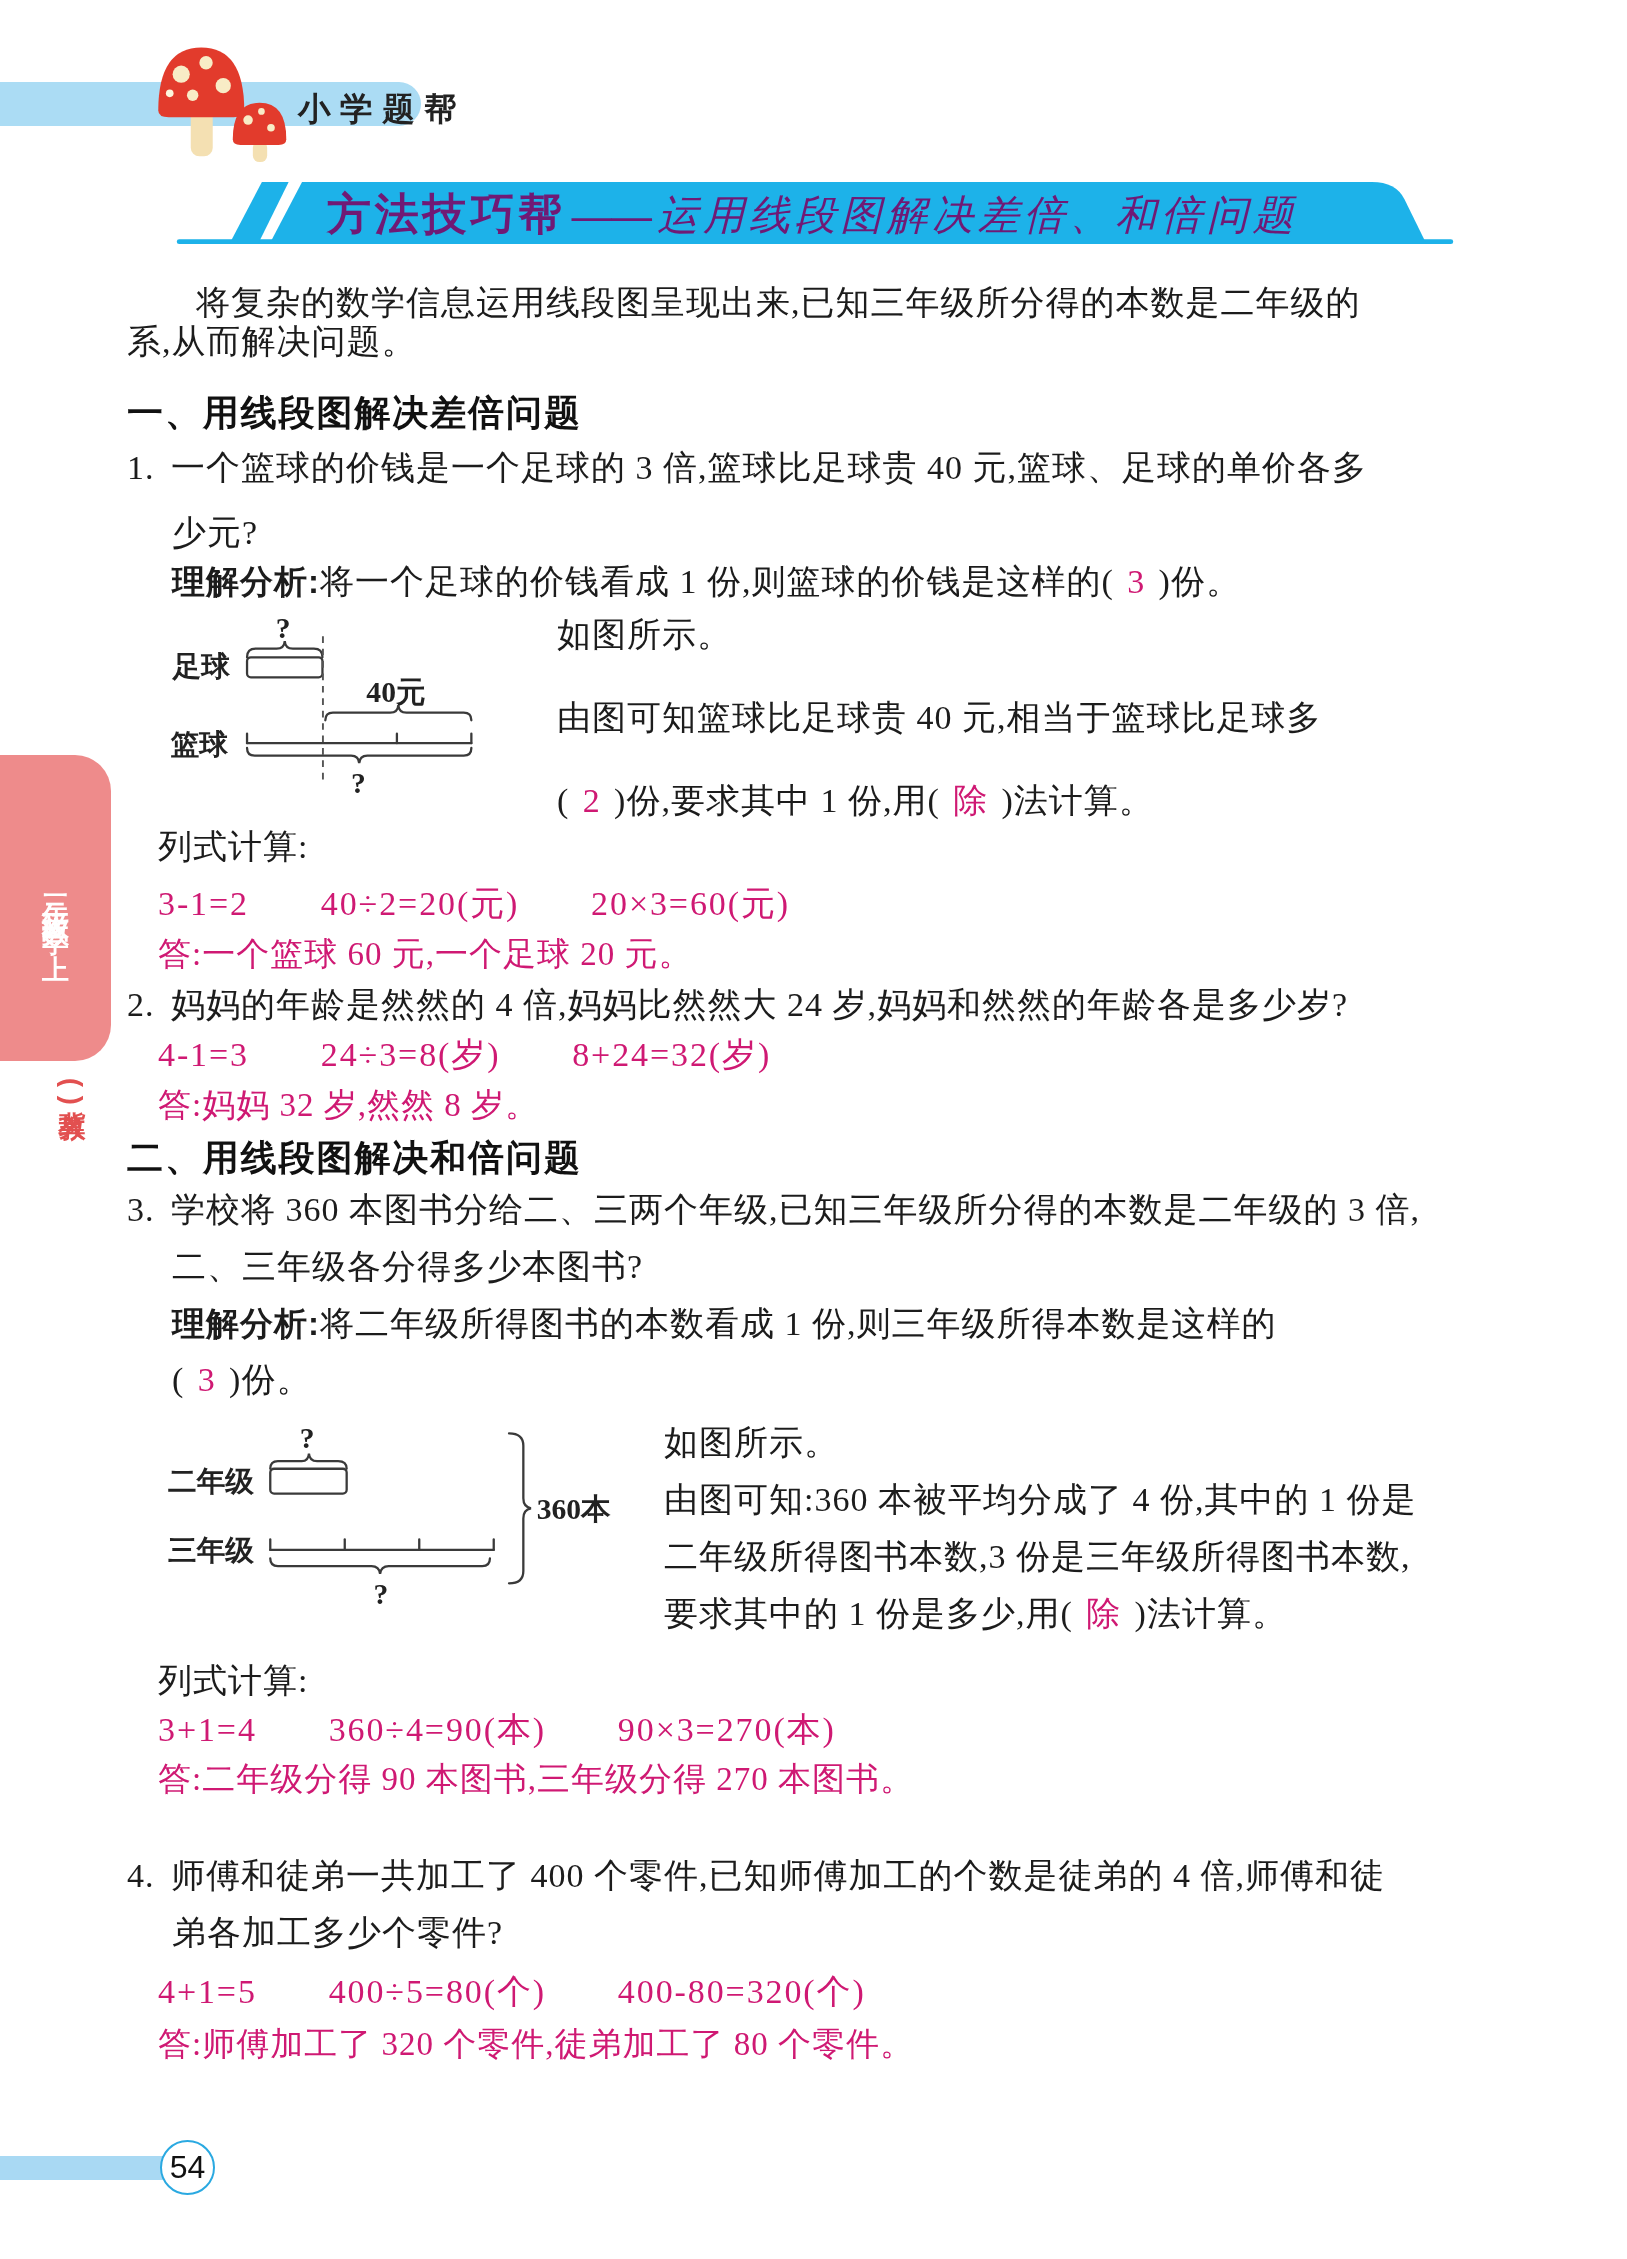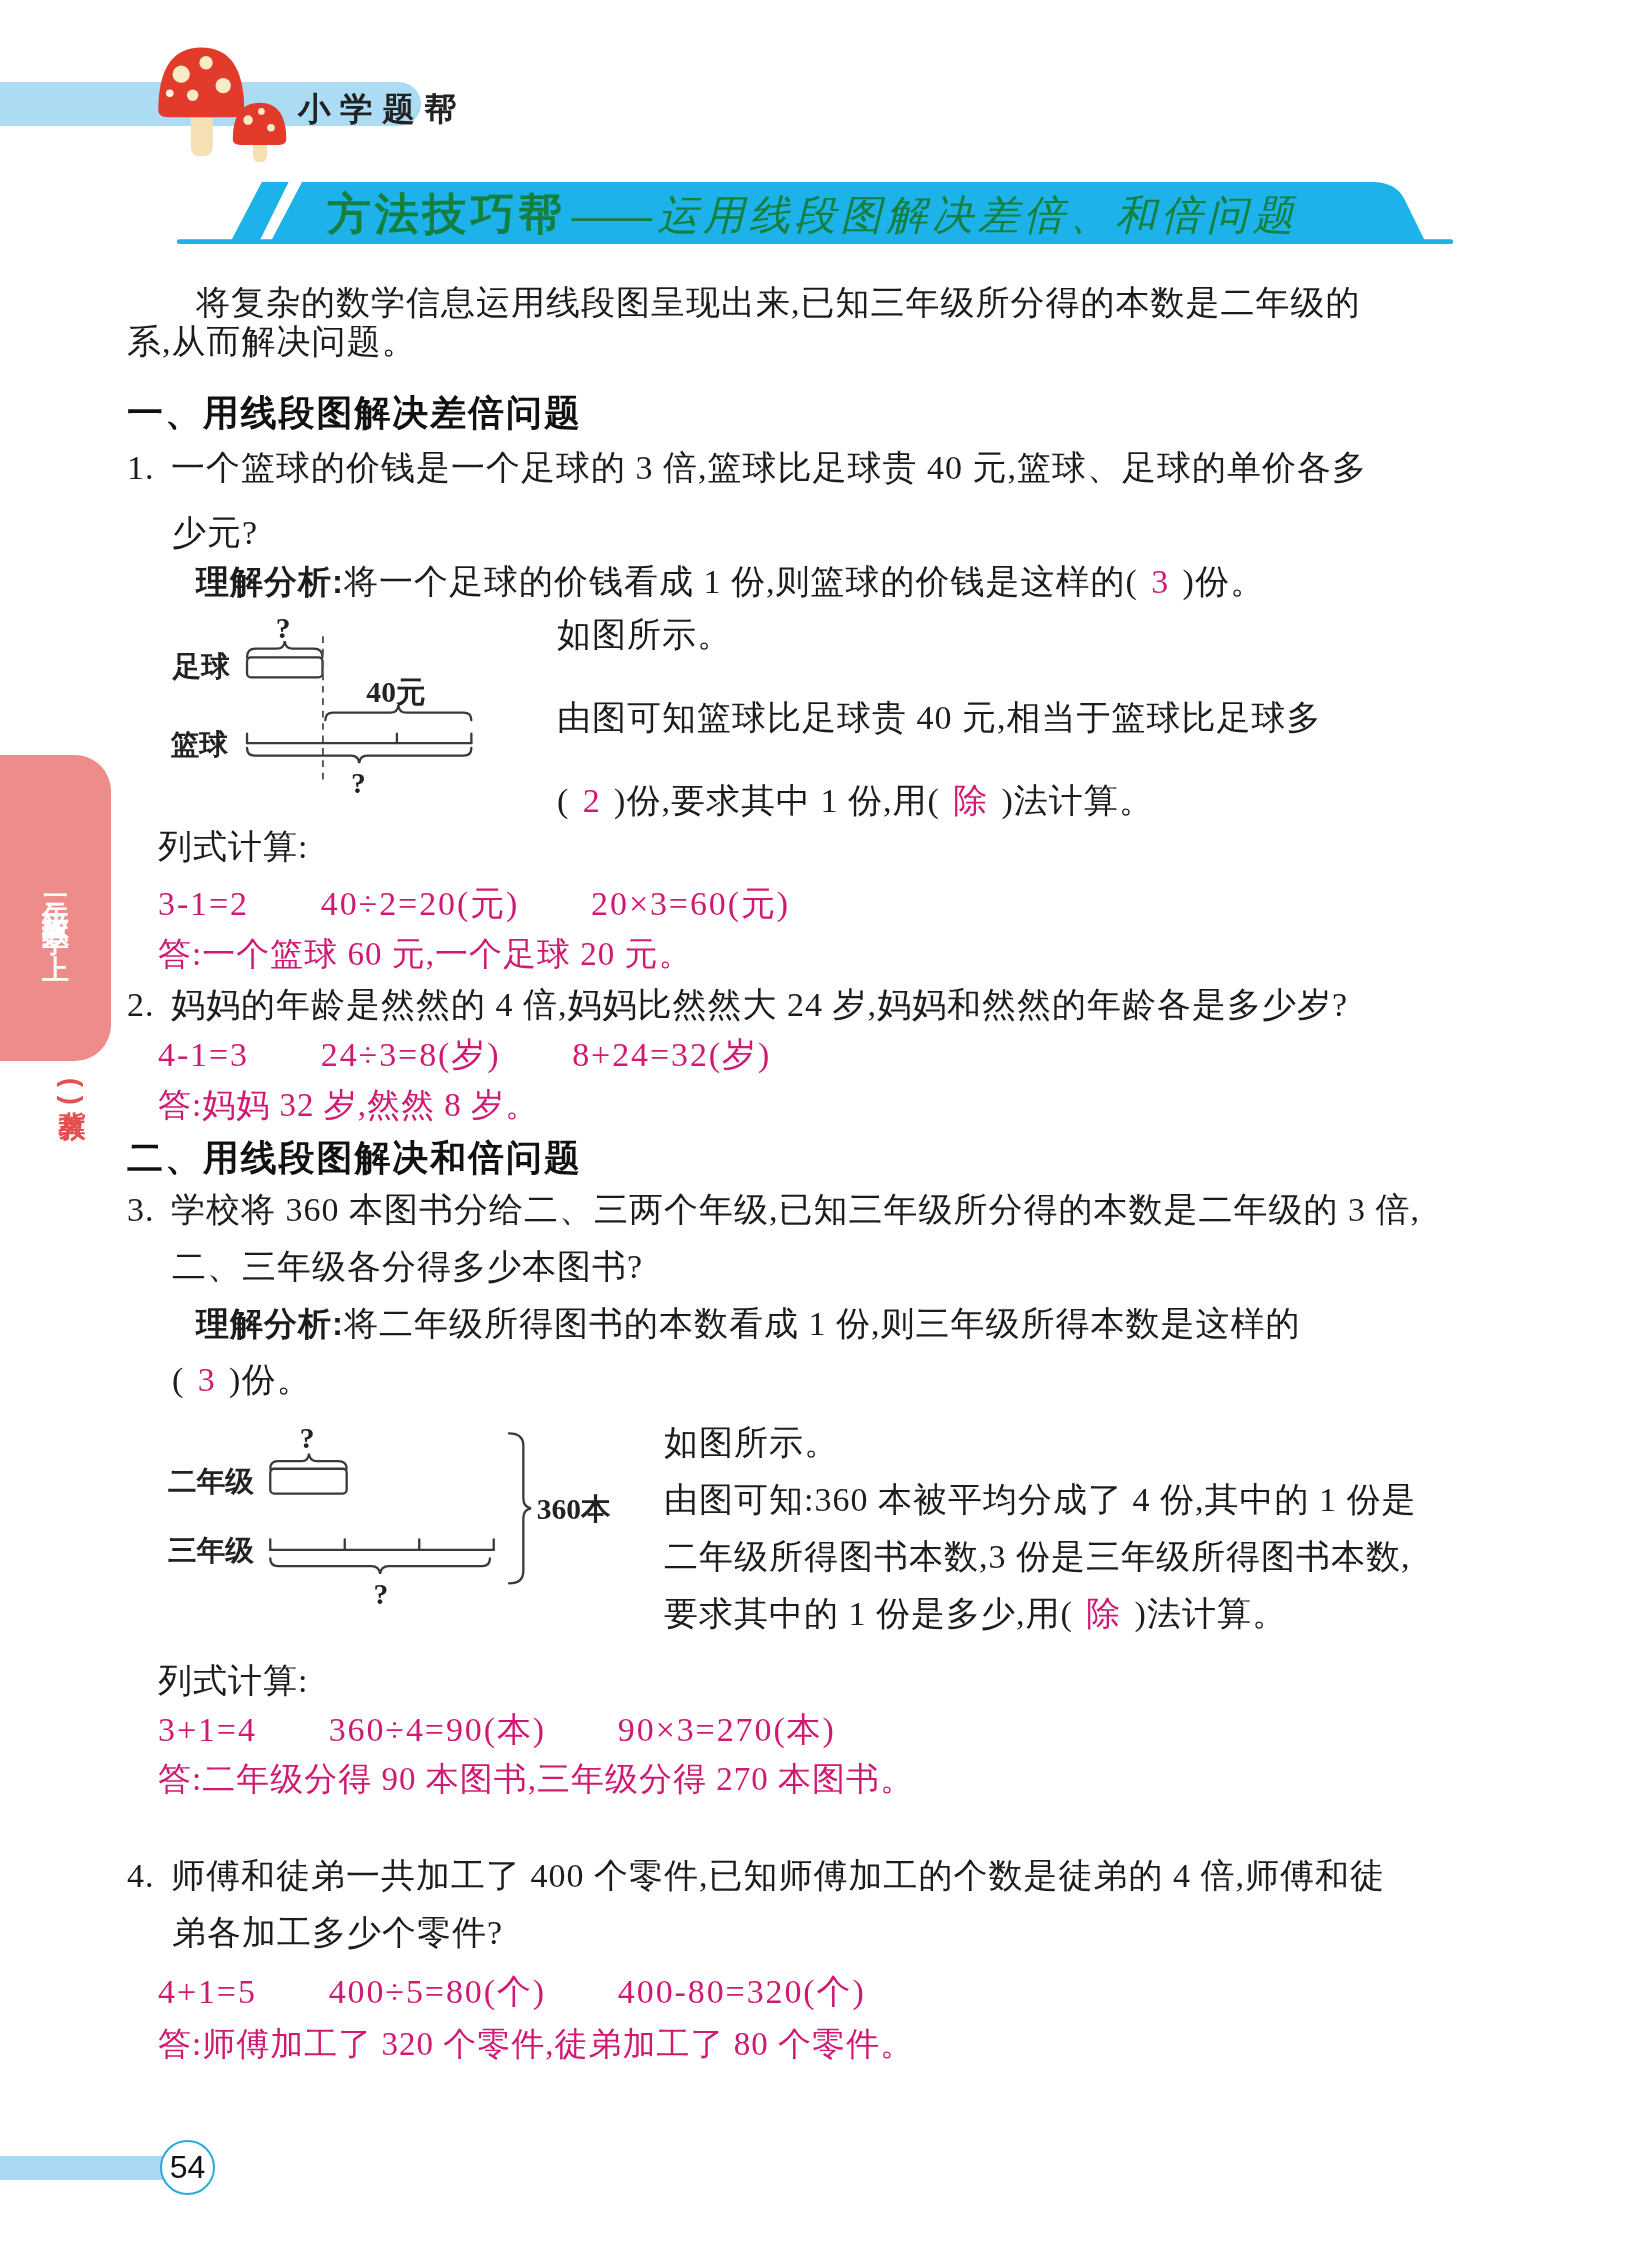--- a/index.html
+++ b/index.html
@@ -24,7 +24,7 @@
                font-size:32.5px; letter-spacing:9.6px; color:#222; }
 
   
-  .banner-title { left:327px; top:185px; display:flex; align-items:baseline; color:#15803d; }
+  .banner-title { left:327px; top:185px; display:flex; align-items:baseline; color:#701a75; }
   .banner-title .t1 { font-family:"Liberation Sans", sans-serif; font-weight:bold; font-size:44px; letter-spacing:3.8px; }
   .banner-title .dash { font-size:40px; font-weight:bold; margin:0 5.7px; }
   .banner-title .t2 { font-style:italic; font-size:41px; letter-spacing:4.8px; }

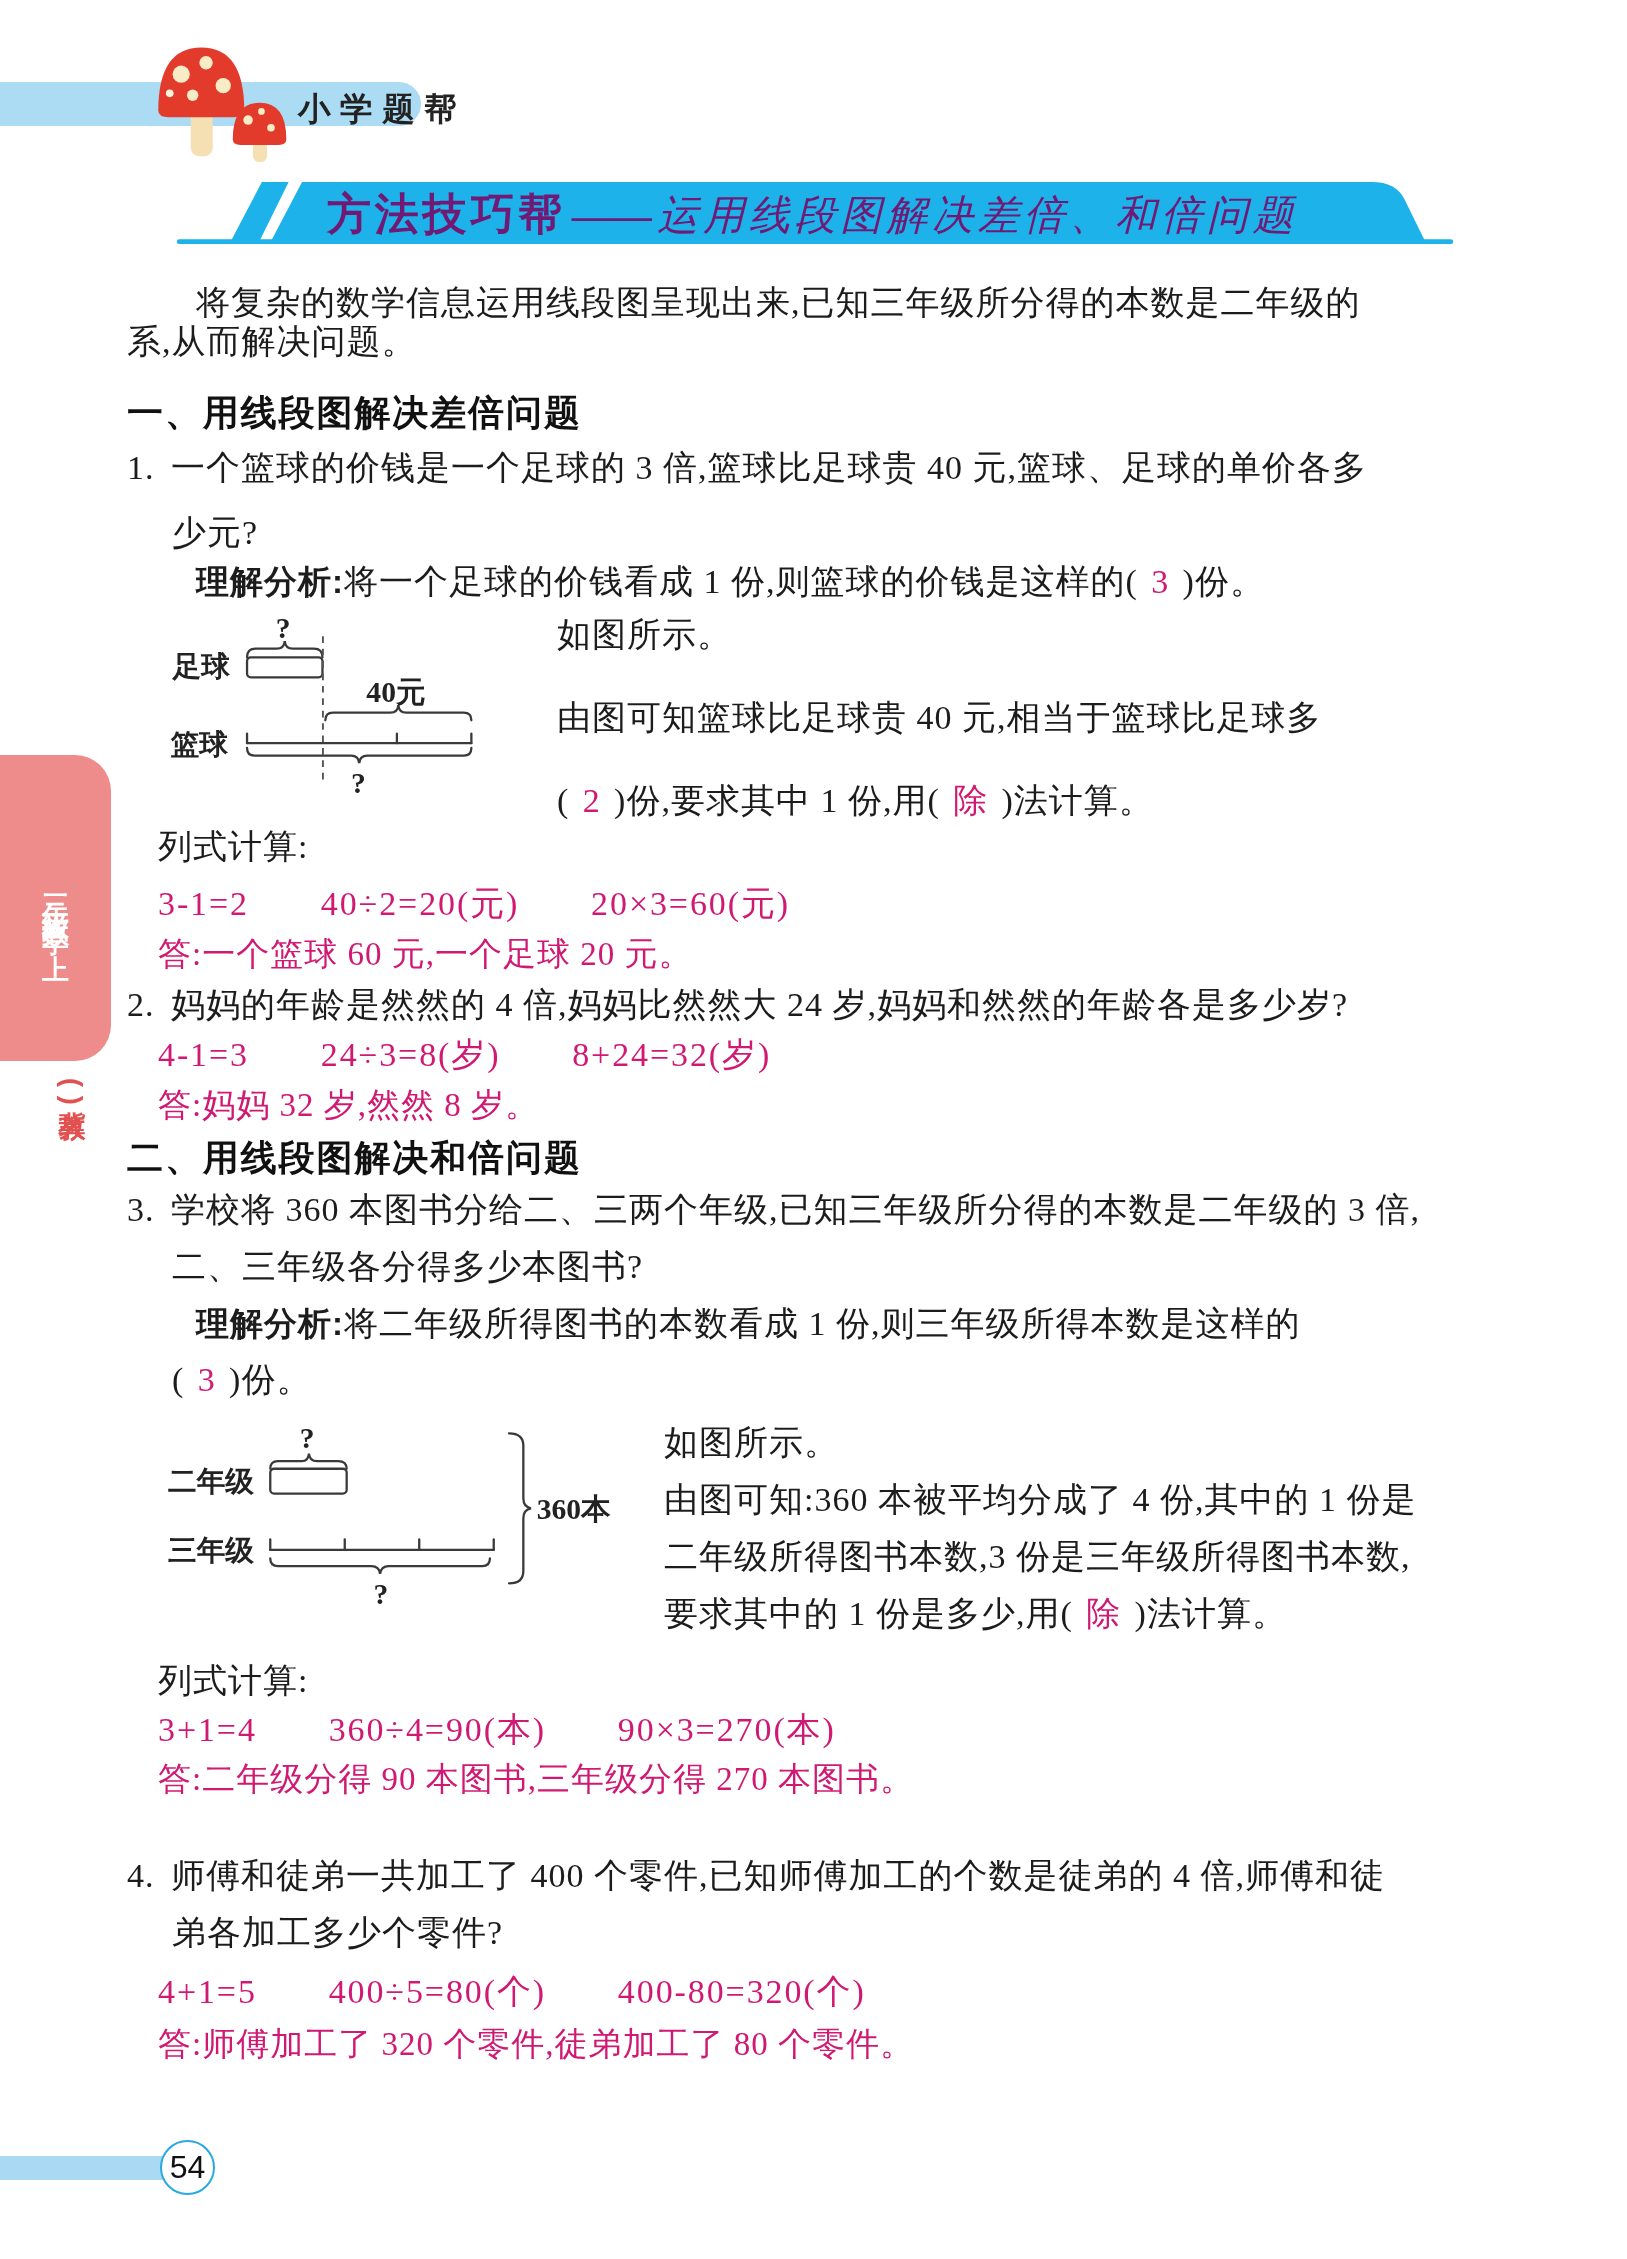--- a/index.html
+++ b/index.html
@@ -12,7 +12,7 @@
   .body-text { font-size:34px; letter-spacing:1px; }
   .heading { font-family:"Liberation Sans", sans-serif; font-weight:bold; font-size:36px; letter-spacing:1.9px; color:#111; }
   .qnum { display:inline-block; width:44px; font-size:34px; }
-  .bold-label { font-family:"Liberation Sans", sans-serif; font-weight:bold; font-size:33px;margin-left:24px; }
+  .bold-label { font-family:"Liberation Sans", sans-serif; font-weight:bold; font-size:33px; }
   .blank { color:#cf1973; padding:0 13.4px; }
   .eq { font-size:34px; letter-spacing:1.9px; color:#cf1973; }
   .ansline { font-size:33px; letter-spacing:1px; color:#cf1973; }

